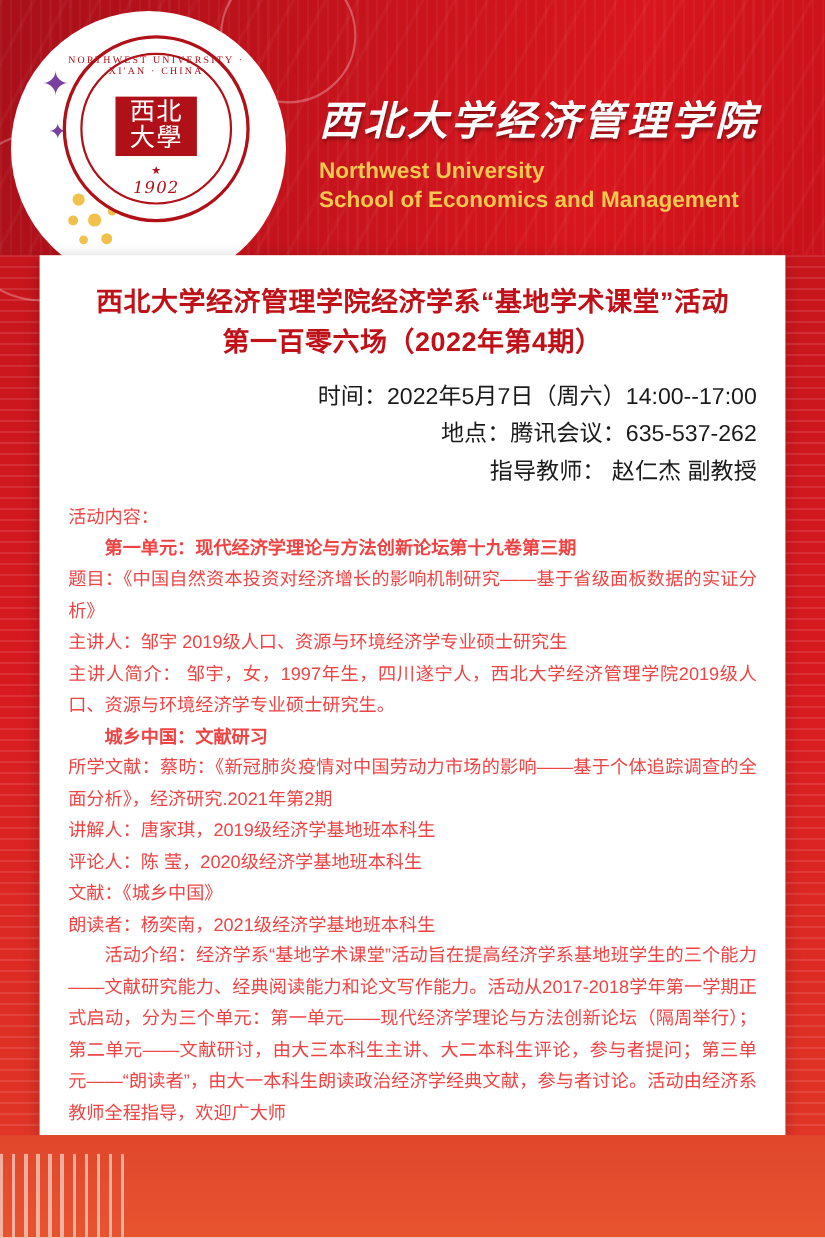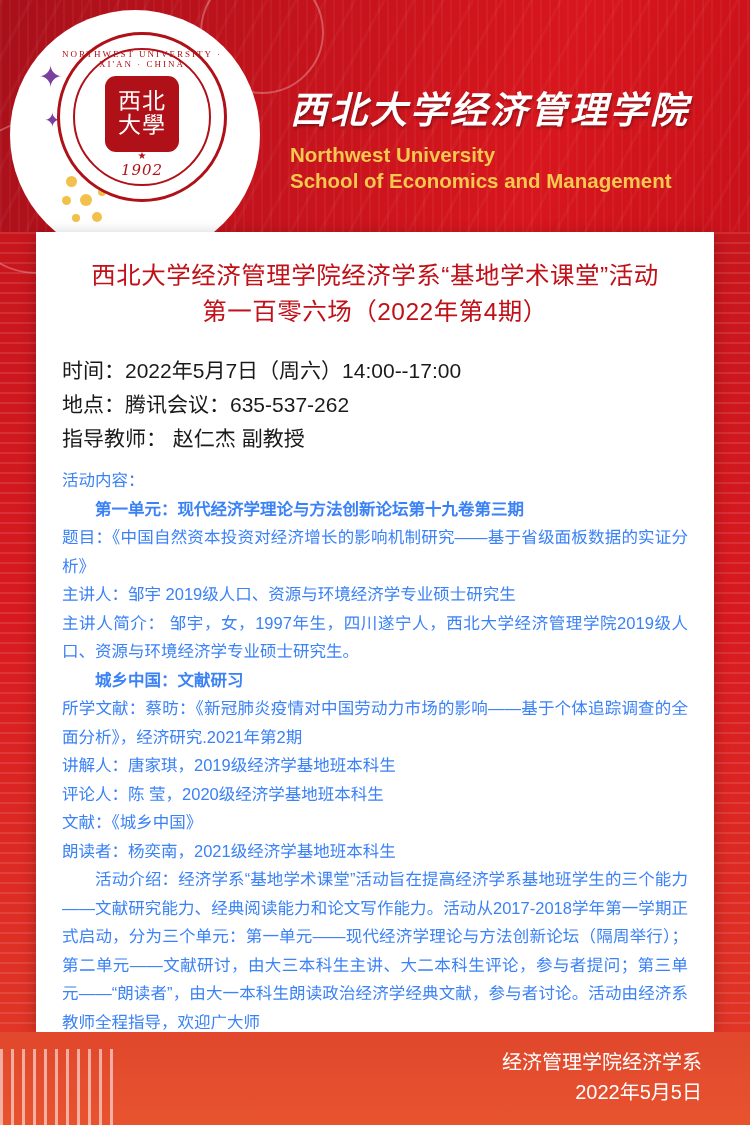--- a/index.html
+++ b/index.html
@@ -63,10 +63,10 @@
     position: absolute;
     left: 50%; top: 50%;
     transform: translate(-50%, -54%);
-    width: 74px; height: 76px;
+    width: 74px; height: 54px;
     background: #b01017;
     color: #ffffff;
-    font-family: Liberation Serif, serif;
+    font-family: Liberation Mono, monospace;
     font-size: 23px;
     line-height: 24px;
     letter-spacing: 1px;
@@ -76,7 +76,6 @@
     text-align: center;
     padding: 2px;
     box-sizing: border-box;
-    border-radius: 11px;
   }
   .seal-year {
     position: absolute;

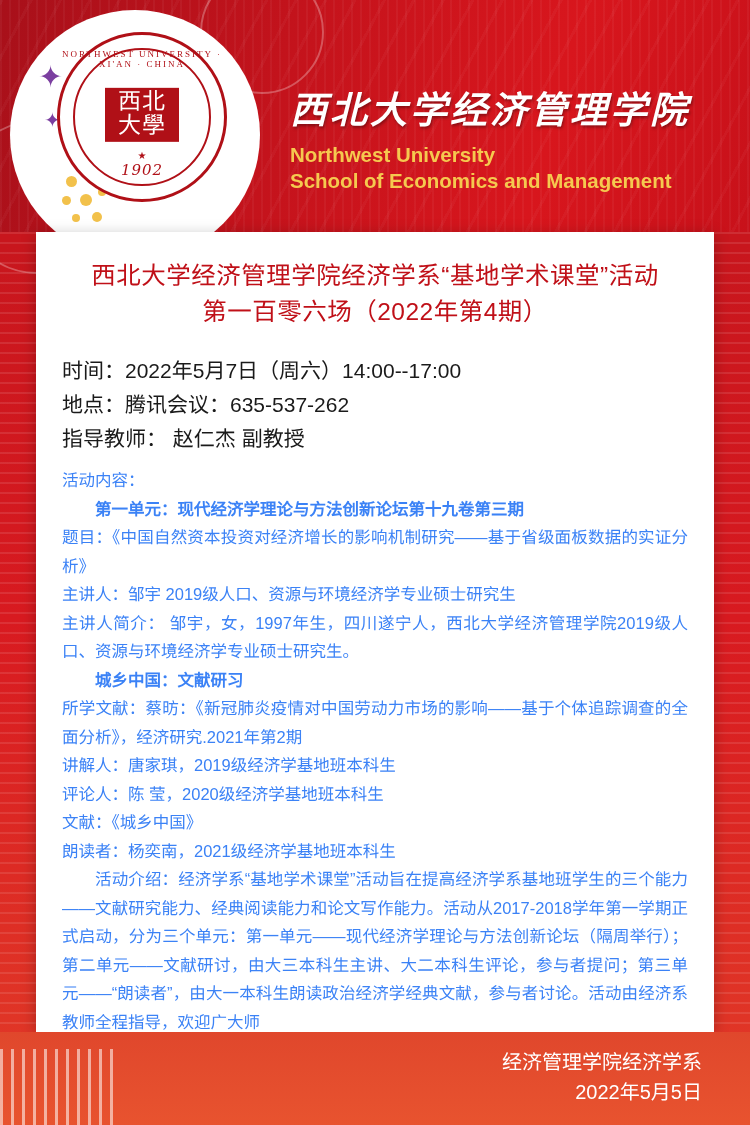--- a/index.html
+++ b/index.html
@@ -166,7 +166,7 @@
   }
   .card-title {
     color: #c01018;
-    font-weight: normal;
+    font-weight: bold;
     font-size: 24.5px;
     line-height: 36px;
     text-align: center;

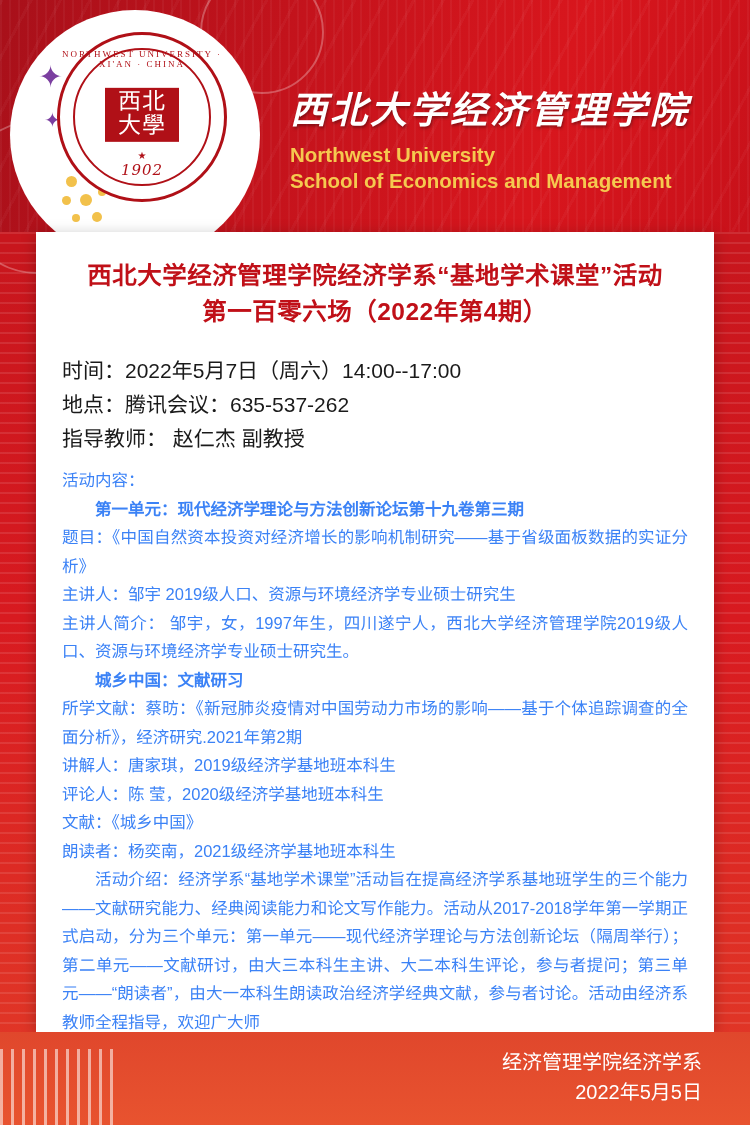--- a/index.html
+++ b/index.html
@@ -173,8 +173,8 @@
     letter-spacing: .5px;
   }
   .meta {
-    margin-top: 24px;
-    text-align: left;
+    margin-top: 14px;
+    text-align: right;
     font-size: 21px;
     line-height: 34px;
     color: #1a1a1a;

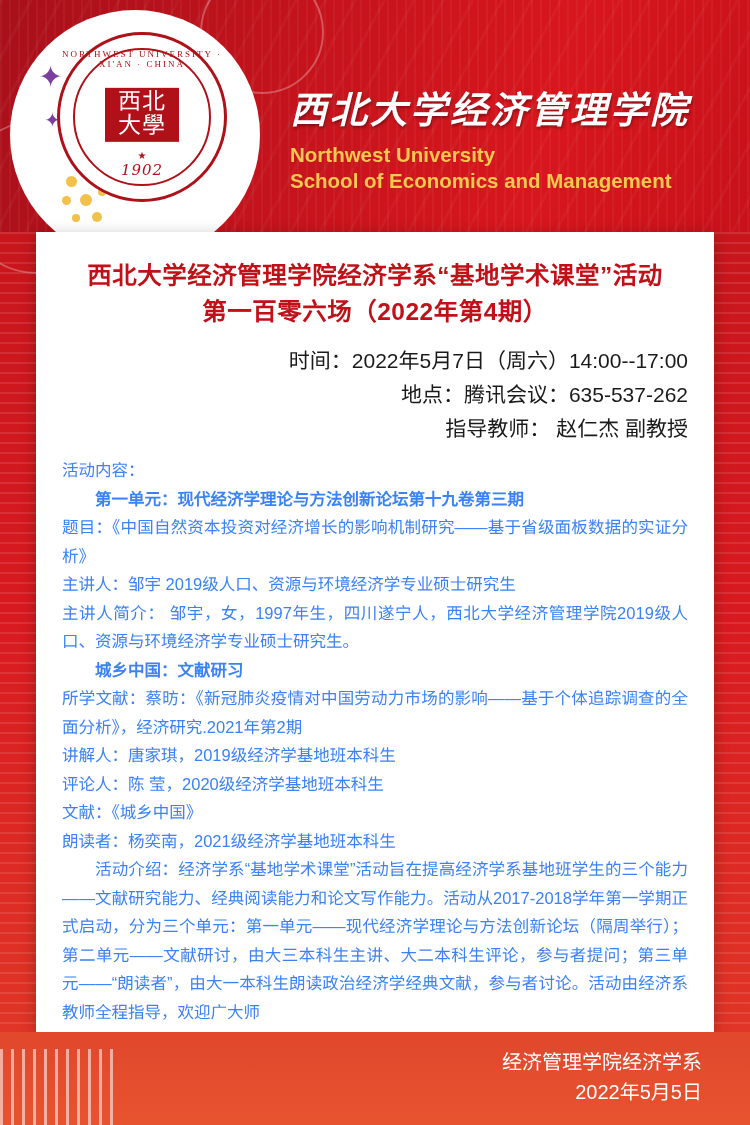--- a/index.html
+++ b/index.html
@@ -184,7 +184,7 @@
     margin-top: 10px;
     font-size: 16.5px;
     line-height: 28.5px;
-    color: #3b82f6;
+    color: #ef4444;
     text-align: justify;
   }
   .body p { margin: 0; }

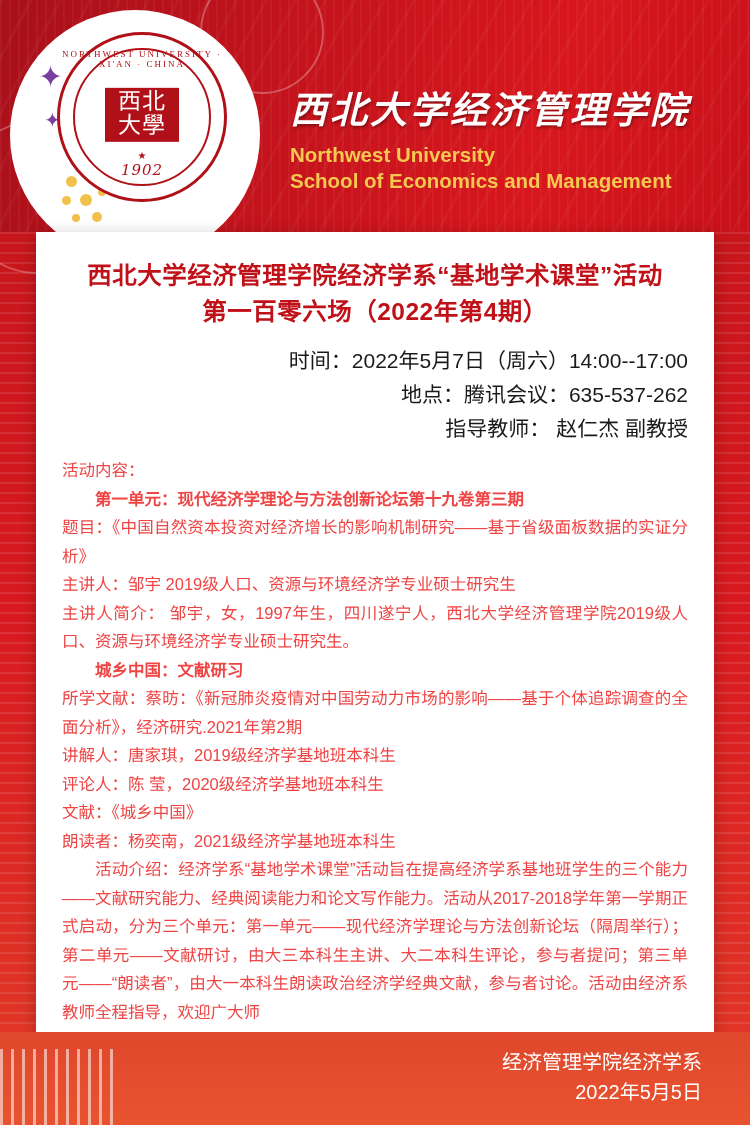--- a/index.html
+++ b/index.html
@@ -309,10 +309,6 @@
 
   <div class="footer">
     <div class="footer-bars"></div>
-    <div class="footer-text">
-      <div>经济管理学院经济学系</div>
-      <div>2022年5月5日</div>
-    </div>
   </div>
 
 </div>

